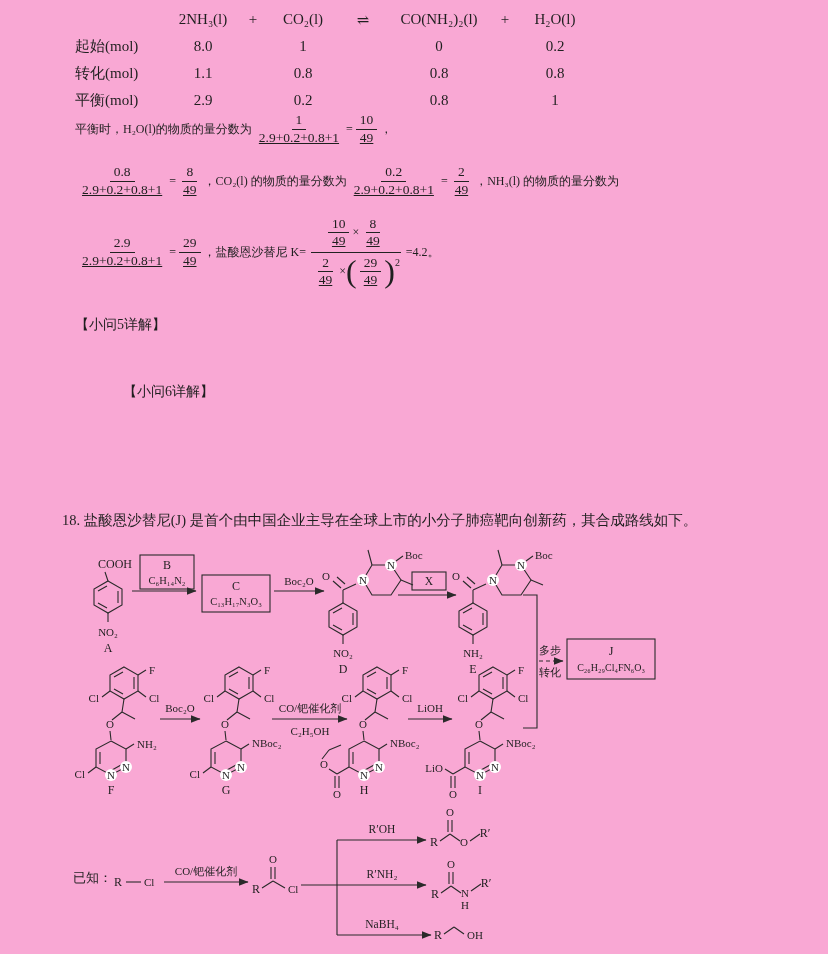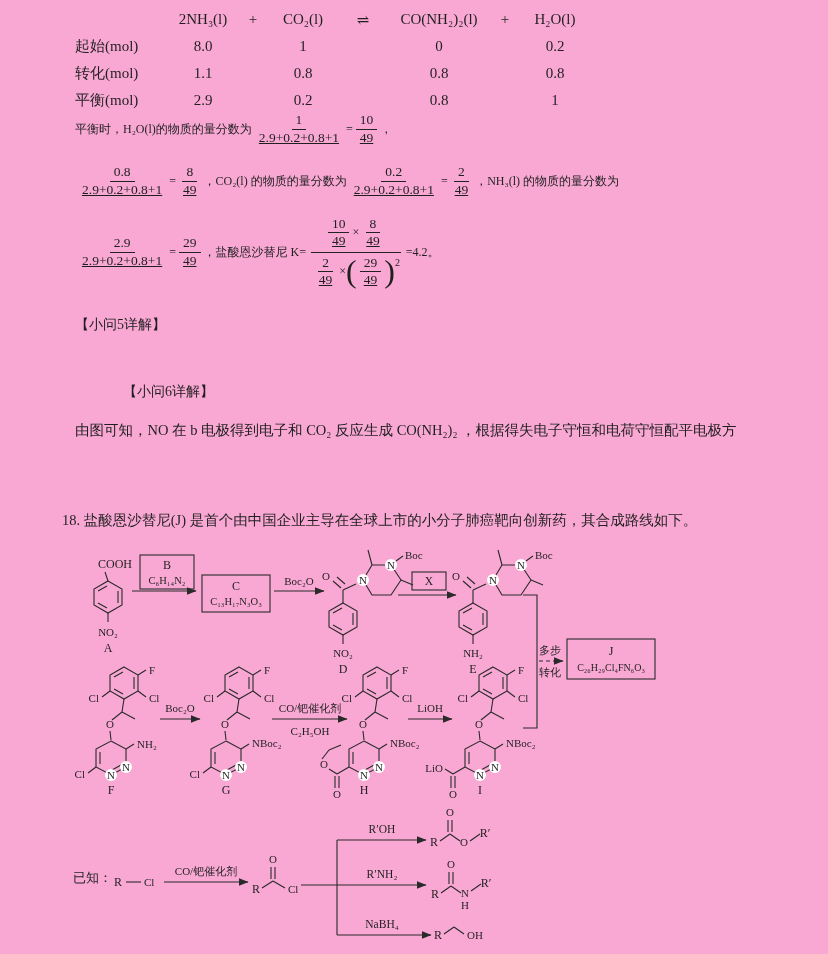--- a/index.html
+++ b/index.html
@@ -155,7 +155,6 @@
   <div class="title abs" style="left:75px;top:316px;">【小问5详解】</div>
 
   <div class="title abs" style="left:75px;top:383px;margin-left:48px;">【小问6详解】</div>
-  <div class="body abs" style="left:75px;top:421px;">由图可知，NO 在 b 电极得到电子和 CO₂ 反应生成 CO(NH₂)₂ ，根据得失电子守恒和电荷守恒配平电极方</div>
 
   <div class="body abs" style="left:62px;top:511px;">18. 盐酸恩沙替尼(J) 是首个由中国企业主导在全球上市的小分子肺癌靶向创新药，其合成路线如下。</div>
 

